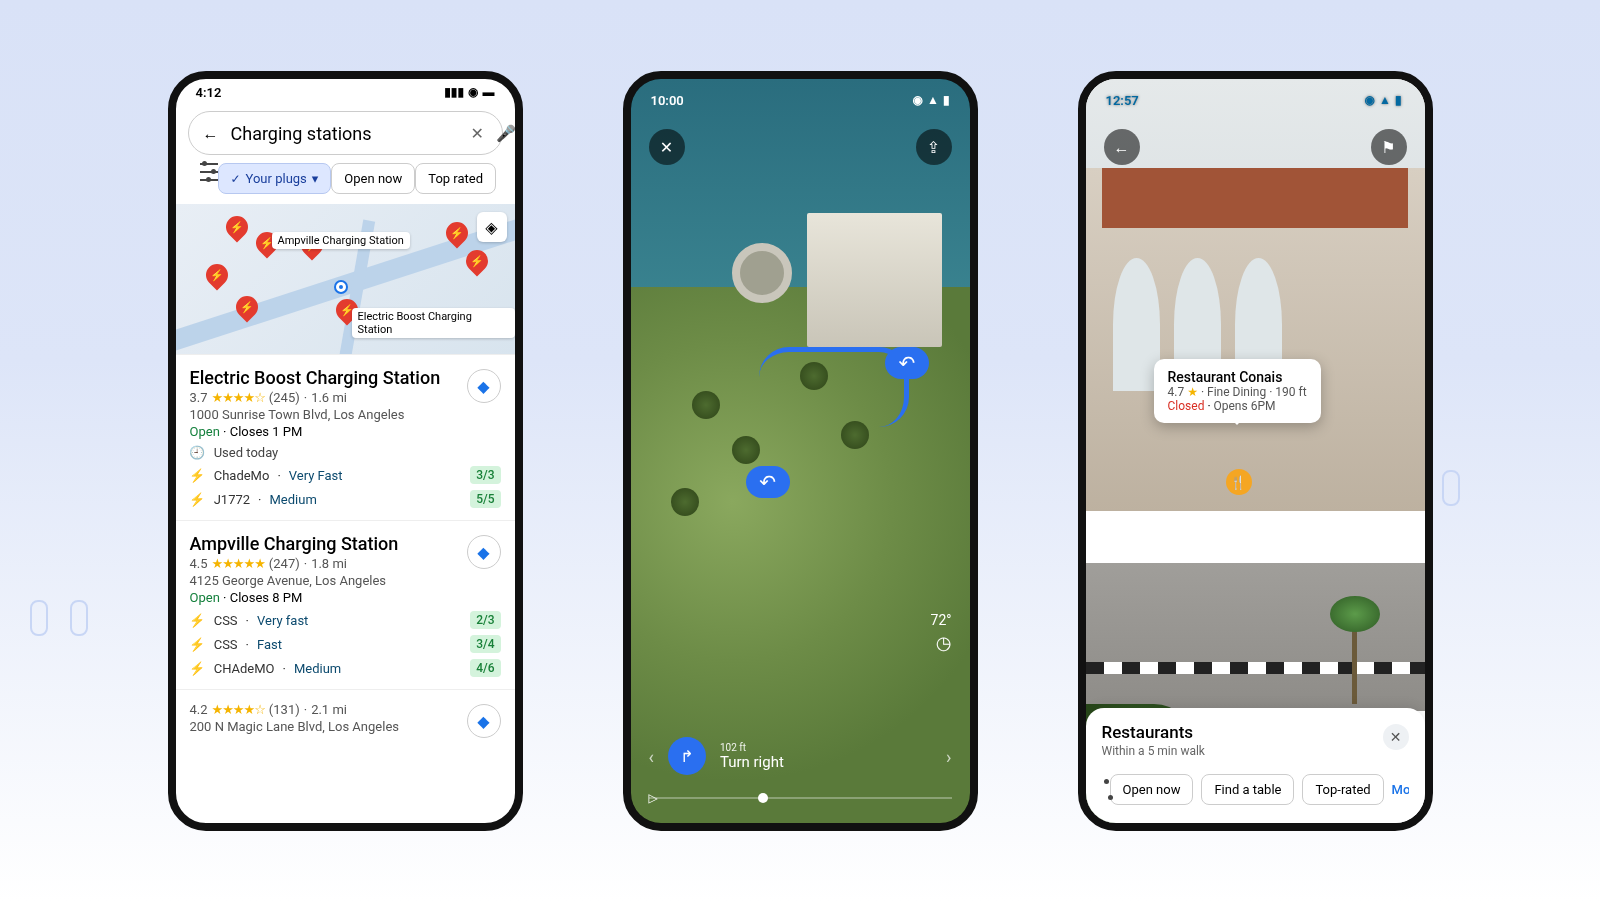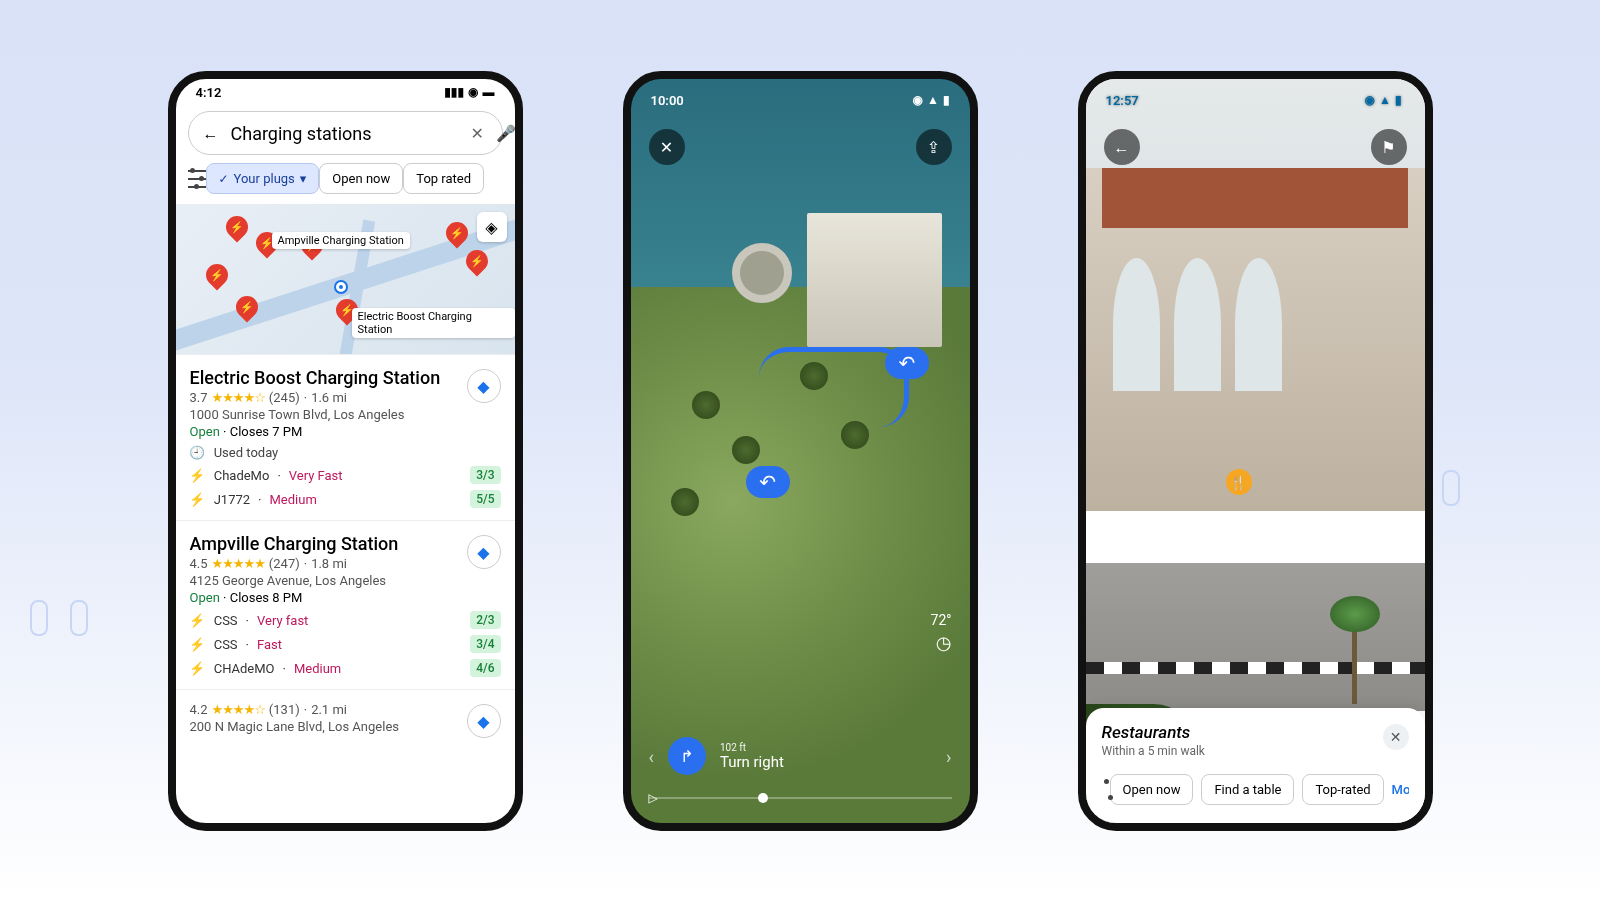--- a/index.html
+++ b/index.html
@@ -23,7 +23,7 @@
   
   .search-pill { margin: 6px 12px; height: 44px; border: 1px solid #ccc; border-radius: 22px; display:flex; align-items:center; padding: 0 14px; gap: 12px; }
   .search-pill input { flex:1; border:none; outline:none; font-size:18px; background:transparent; }
-  .chips { display:flex; padding: 2px 12px 10px 12px; align-items:center; overflow:hidden; }
+  .chips { display:flex; padding: 2px 12px 10px 24px; align-items:flex-start; overflow:hidden; }
   .chip { border:1px solid #ccc; border-radius: 8px; padding: 7px 12px; font-size: 13px; white-space:nowrap; display:flex; align-items:center; gap:5px; }
   .chip.selected { background:#dde7ff; border-color:#b7c8f0; color:#1a3f9c; }
   .chip.selected::before { content:"✓"; font-size:12px; }

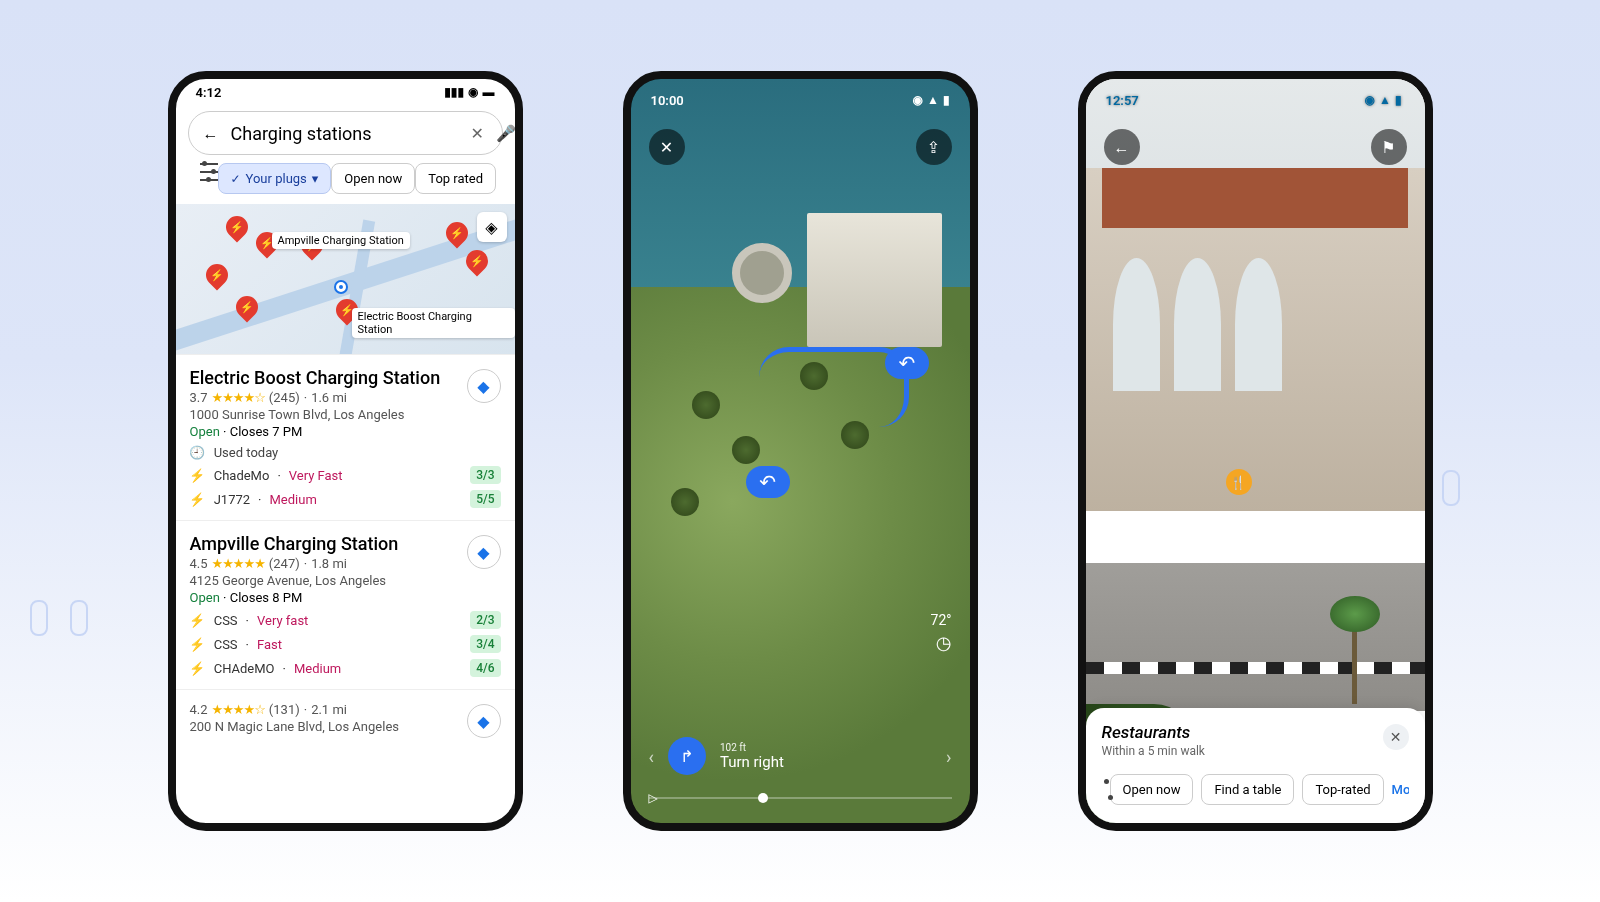--- a/index.html
+++ b/index.html
@@ -342,6 +342,19 @@
       <span>⚑</span>
     </div>
 
+  <div class="restaurant-tip">
+    <div class="title">Restaurant Conais</div>
+    <div style="color:#555">
+      <span>4.7</span>
+      <span style="color:#f5b400">★</span> ·
+      <span>Fine Dining</span> ·
+      <span>190 ft</span>
+    </div>
+    <div>
+      <span style="color:#d93025">Closed</span> ·
+      <span style="color:#555">Opens 6PM</span>
+    </div>
+  </div>
   <div class="rest-icon">🍴</div>
 
   <div class="bottom-sheet">

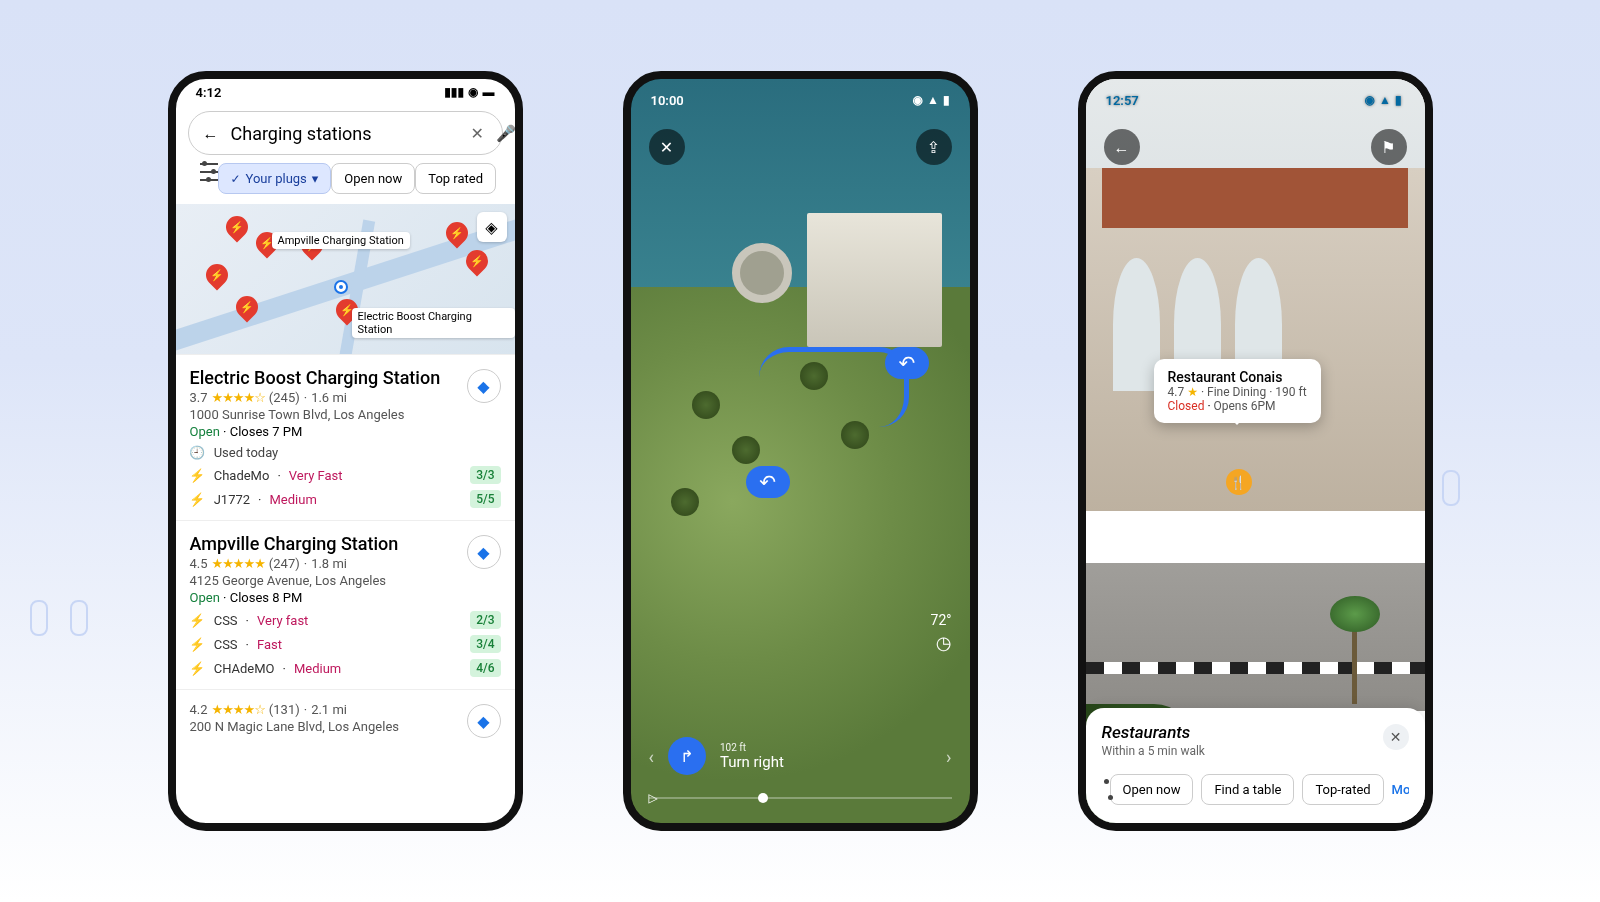--- a/index.html
+++ b/index.html
@@ -177,7 +177,7 @@
       <div class="hours">
         <span class="open">Open</span>
         <span>·</span>
-        <span>Closes 7 PM</span>
+        <span>Closes 1 PM</span>
       </div>
       <div class="subrow">
         <span>🕘</span>

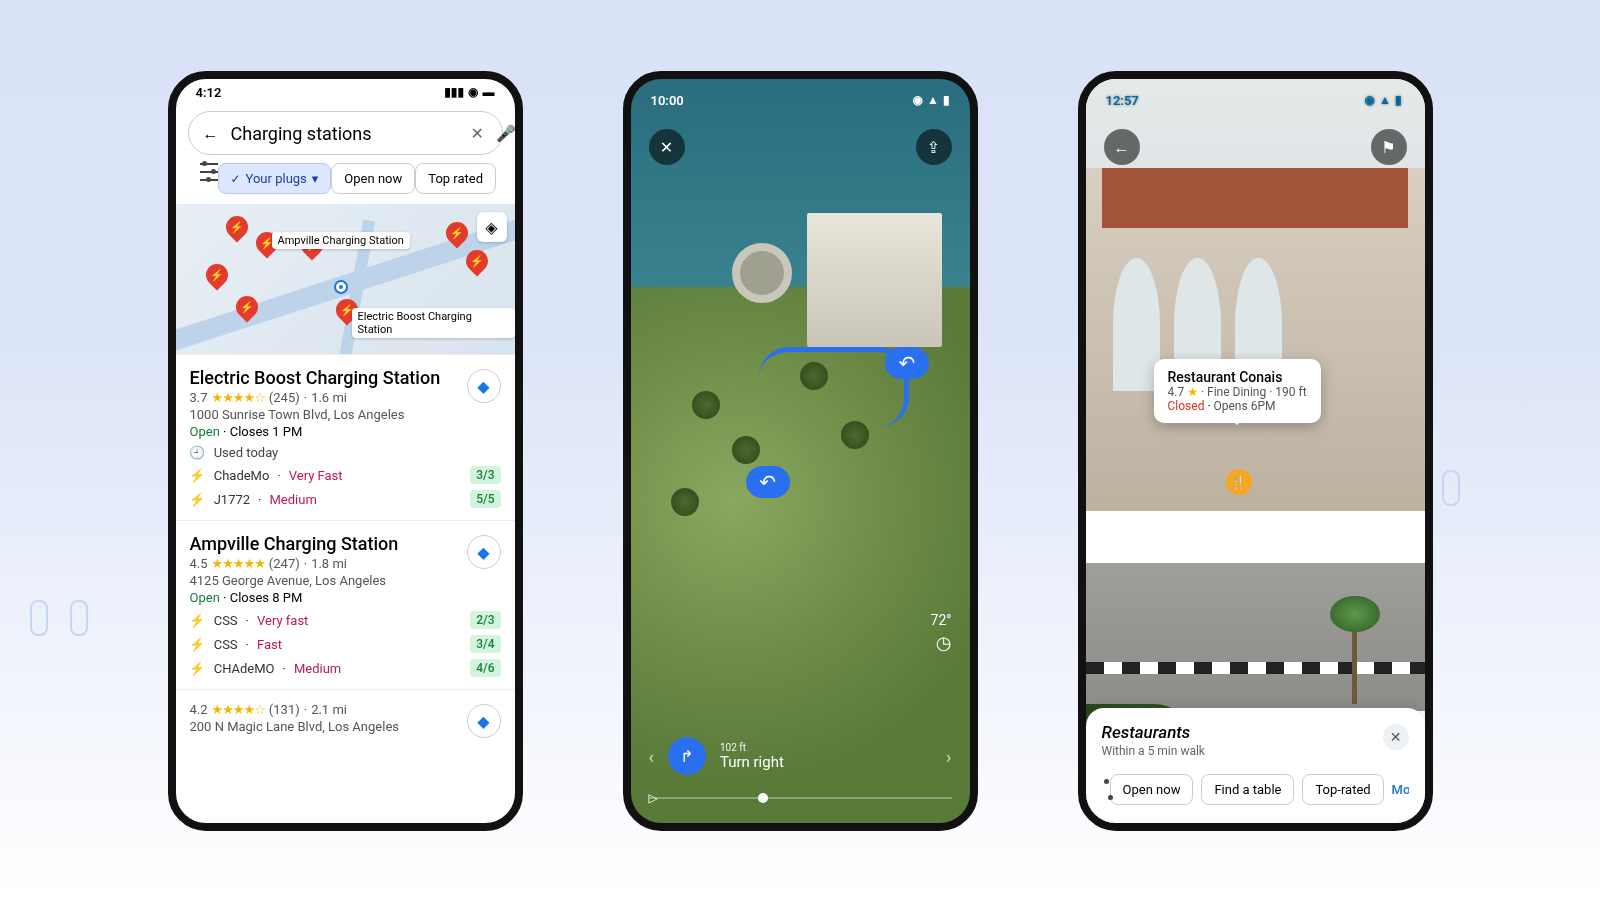--- a/index.html
+++ b/index.html
@@ -45,7 +45,7 @@
   .subrow { display:flex; align-items:center; gap:8px; font-size:13px; color:#444; margin-top:6px; }
   .plug-row { display:flex; justify-content:space-between; align-items:center; font-size:13px; margin-top:6px; }
   .plug-left { display:flex; align-items:center; gap:8px; color:#333; }
-  .plug-speed { color:#be185d; }
+  .plug-speed { color:#0c4a6e; }
   .badge { background:#d4f3dc; color:#188038; padding:2px 6px; border-radius:4px; font-size:12px; font-weight:500; }
   .icon { display:inline-flex; }
 

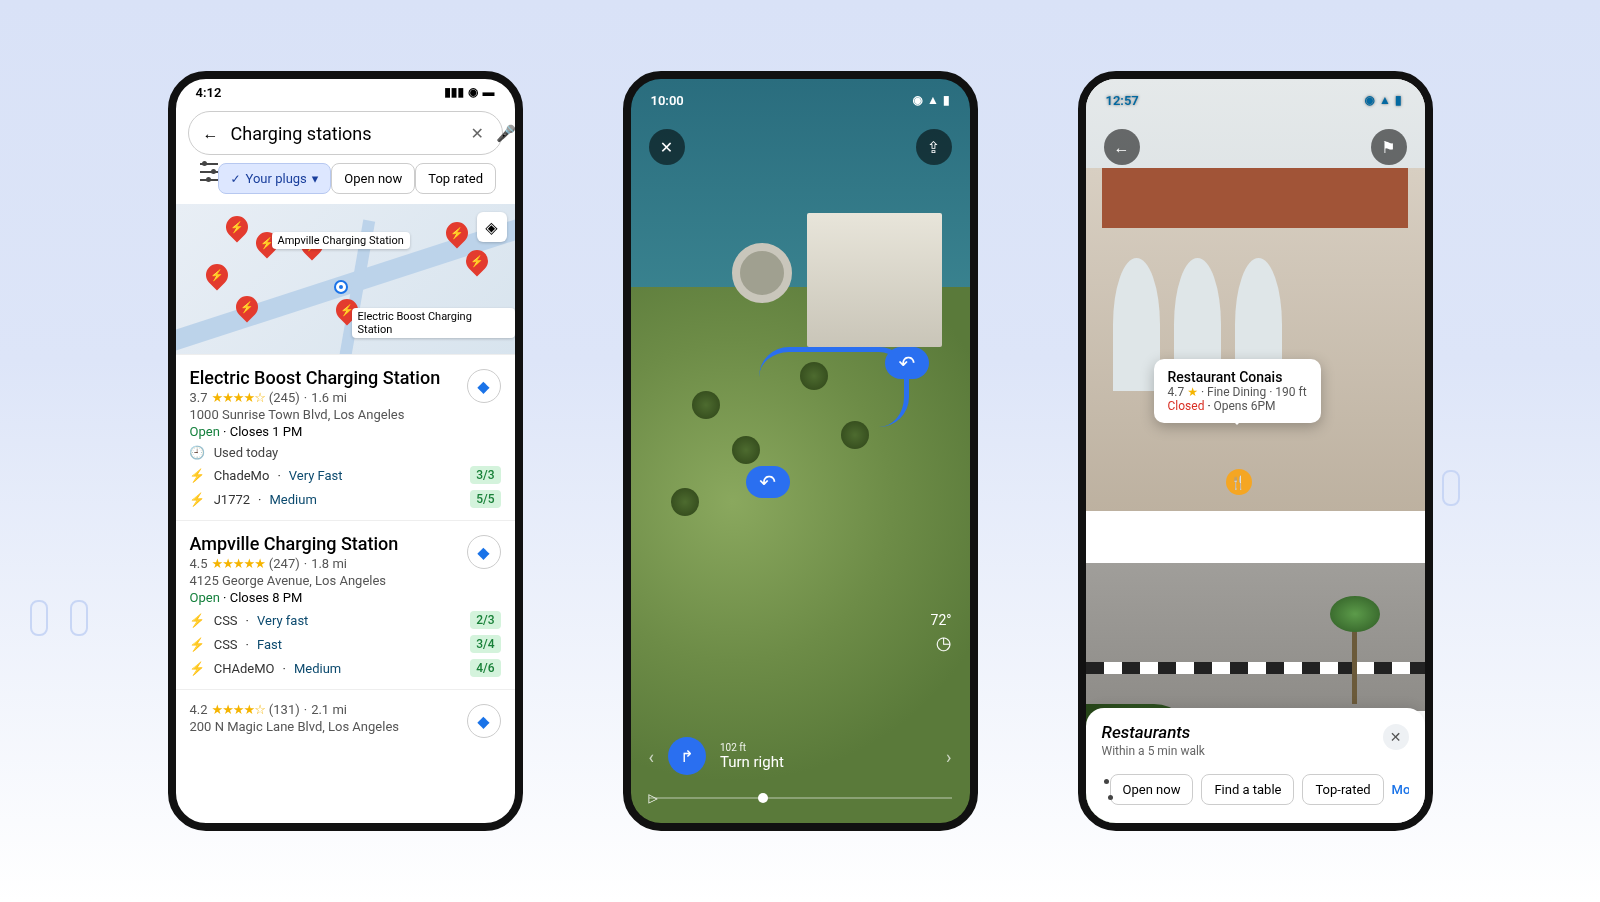--- a/index.html
+++ b/index.html
@@ -86,7 +86,7 @@
   .restaurant-tip .title { font-size:14px; font-weight:500; }
   .rest-icon { position:absolute; top:390px; left:140px; width:26px; height:26px; background:#f5a623; border-radius:50%; display:flex; align-items:center; justify-content:center; color:#fff; font-size:13px; }
   .bottom-sheet { position:absolute; bottom:0; left:0; right:0; background:#fff; border-top-left-radius:18px; border-top-right-radius:18px; padding:14px 16px 18px 16px; box-shadow:0 -2px 12px rgba(0,0,0,.1); }
-  .bs-title { font-size:17px; font-weight:500;font-style:italic; }
+  .bs-title { font-size:17px; font-weight:500; }
   .bs-sub { font-size:12px; color:#666; margin-top:2px; }
   .bs-close { position:absolute; top:16px; right:16px; width:26px; height:26px; border-radius:50%; background:#eef1f4; display:flex; align-items:center; justify-content:center; color:#555; font-size:14px; }
   .bs-chips { display:flex; gap:8px; margin-top:16px; align-items:center; overflow:hidden; }

